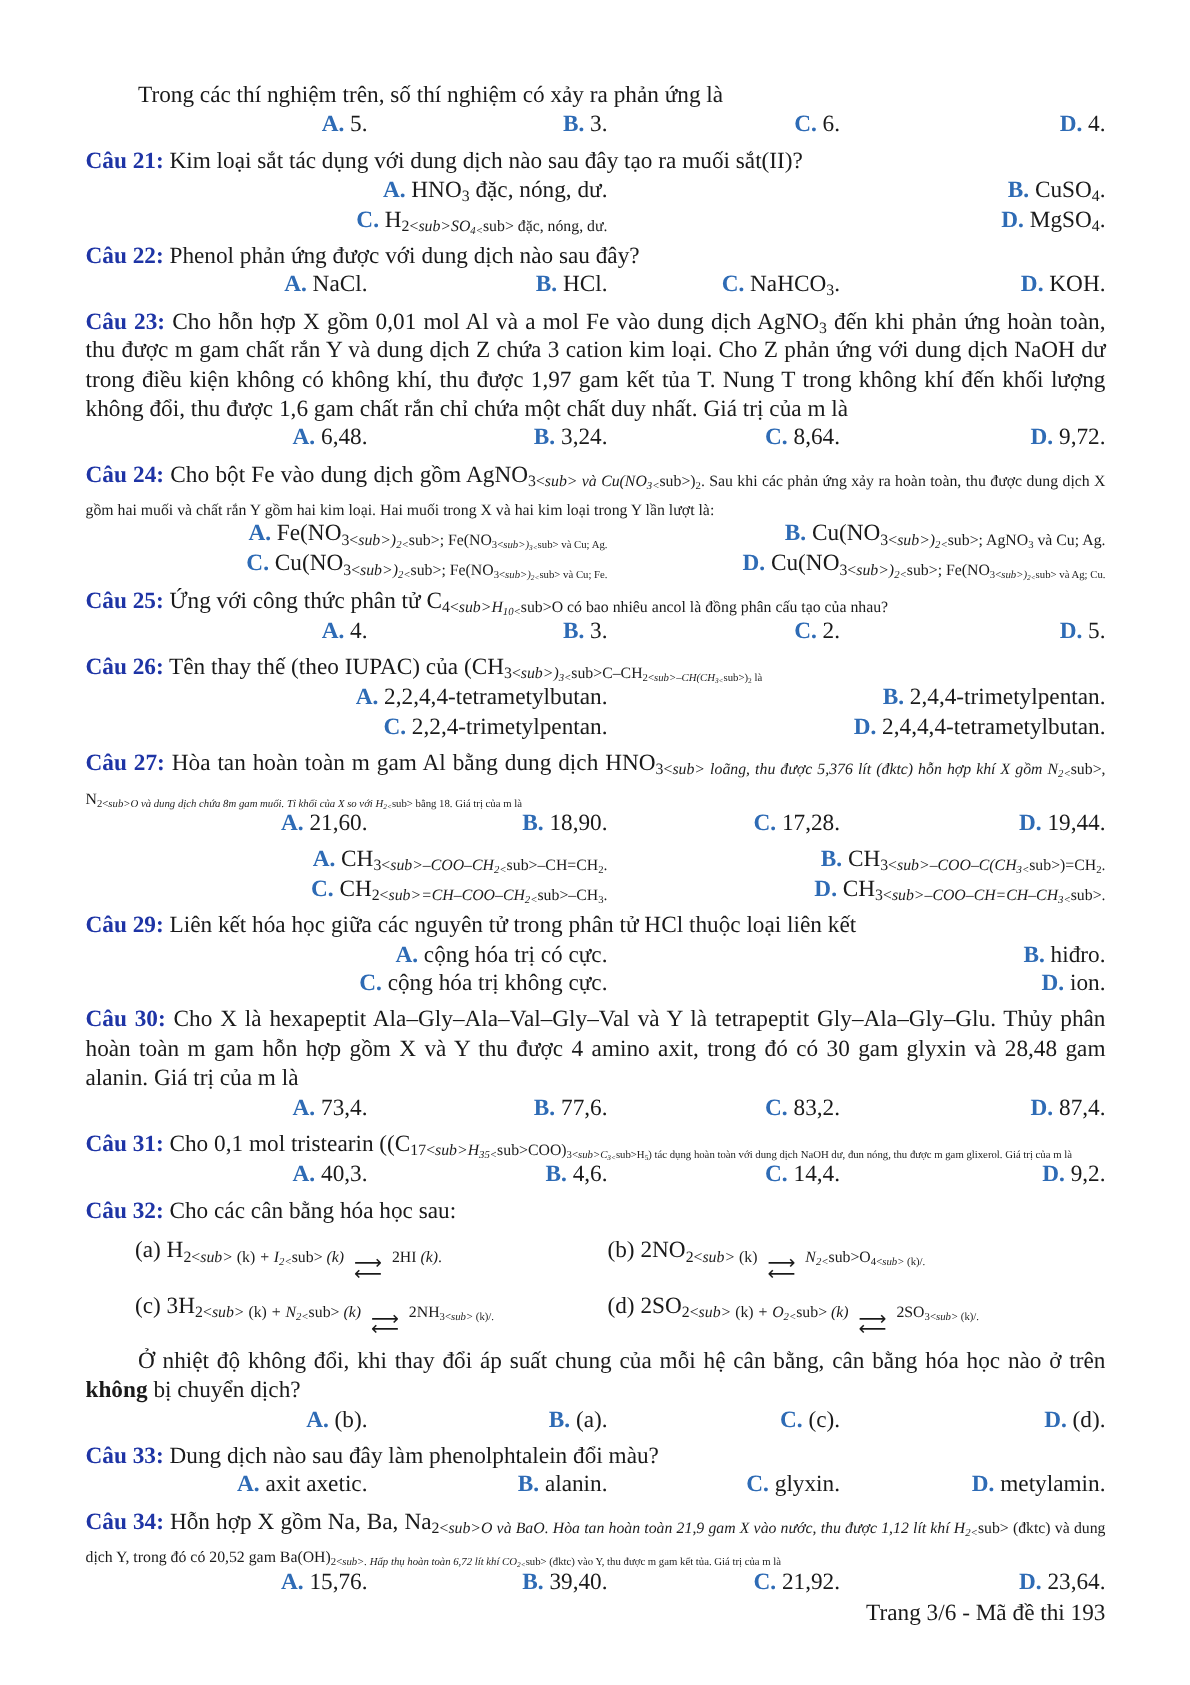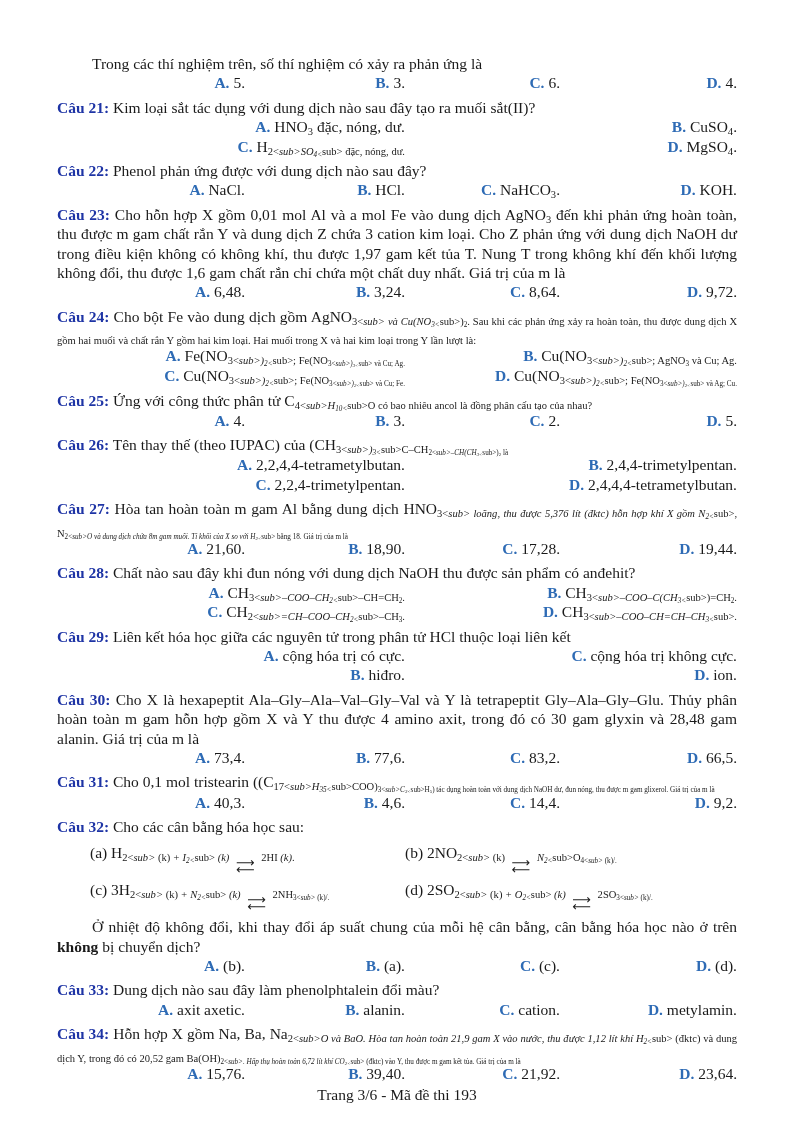--- a/index.html
+++ b/index.html
@@ -112,7 +112,6 @@
         </div>
       </div>
       <div class="question-block">
-        <p class="q-text"><b class="qlabel">Câu 28:</b> Chất nào sau đây khi đun nóng với dung dịch NaOH thu được sản phẩm có anđehit?</p>
         <div class="opt-grid cols2">
           <div><b class="letter">A.</b> <span>CH<sub>3&lt;<i>sub&gt;–COO–CH<sub>2&lt;</sub></i>sub&gt;–CH=CH<sub>2</sub>.</sub></span></div>
           <div><b class="letter">B.</b> <span>CH<sub>3&lt;<i>sub&gt;–COO–C(CH<sub>3&lt;</sub></i>sub&gt;)=CH<sub>2</sub>.</sub></span></div>

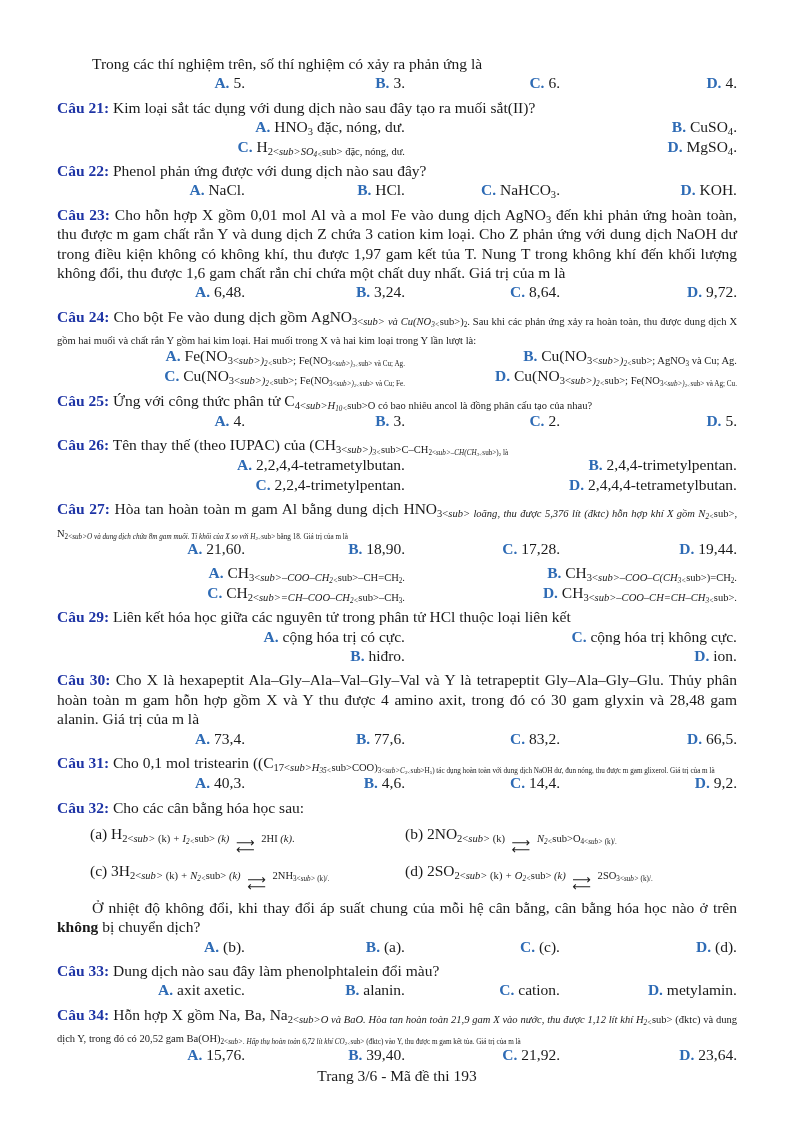--- a/index.html
+++ b/index.html
@@ -123,8 +123,8 @@
         <p class="q-text"><b class="qlabel">Câu 29:</b> Liên kết hóa học giữa các nguyên tử trong phân tử HCl thuộc loại liên kết</p>
         <div class="opt-grid cols2">
           <div><b class="letter">A.</b> <span>cộng hóa trị có cực.</span></div>
+          <div><b class="letter">B.</b> <span>hiđro.</span></div>
           <div><b class="letter">C.</b> <span>cộng hóa trị không cực.</span></div>
-          <div><b class="letter">B.</b> <span>hiđro.</span></div>
           <div><b class="letter">D.</b> <span>ion.</span></div>
         </div>
       </div>

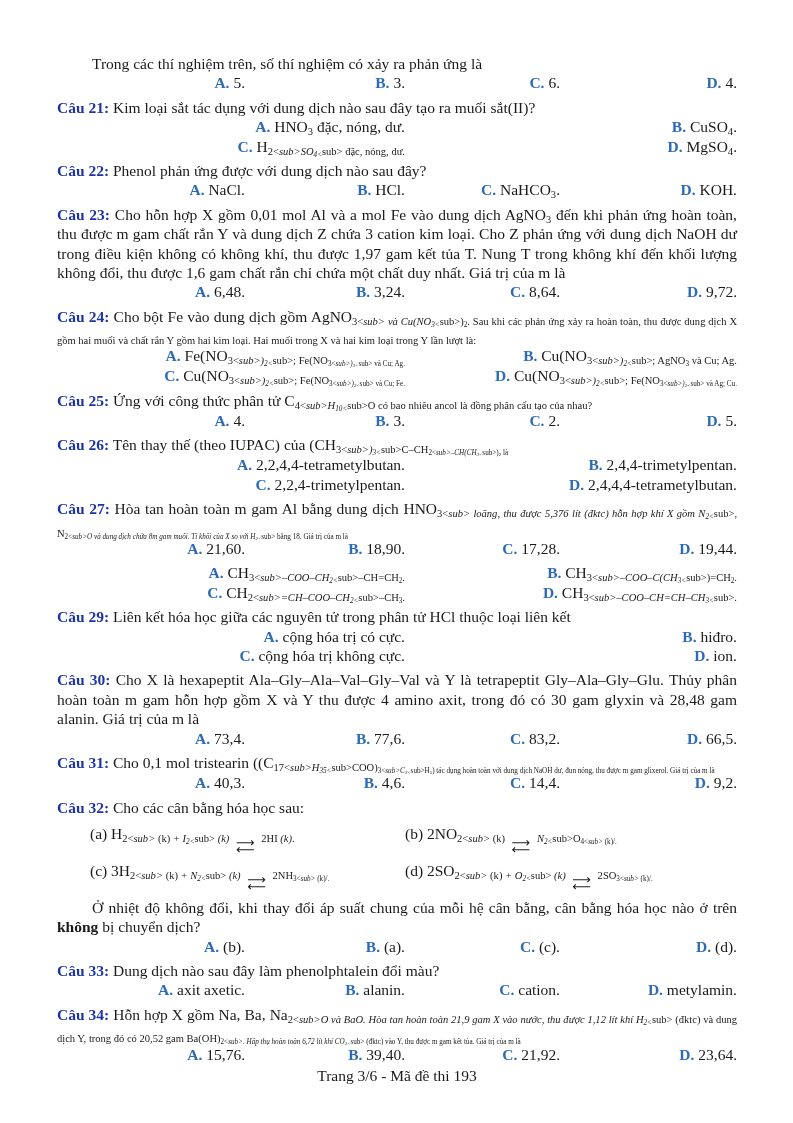--- a/index.html
+++ b/index.html
@@ -134,7 +134,7 @@
           <div><b class="letter">A.</b> <span>73,4.</span></div>
           <div><b class="letter">B.</b> <span>77,6.</span></div>
           <div><b class="letter">C.</b> <span>83,2.</span></div>
-          <div><b class="letter">D.</b> <span>66,5.</span></div>
+          <div><b class="letter">D.</b> <span>87,4.</span></div>
         </div>
       </div>
       <div class="question-block">

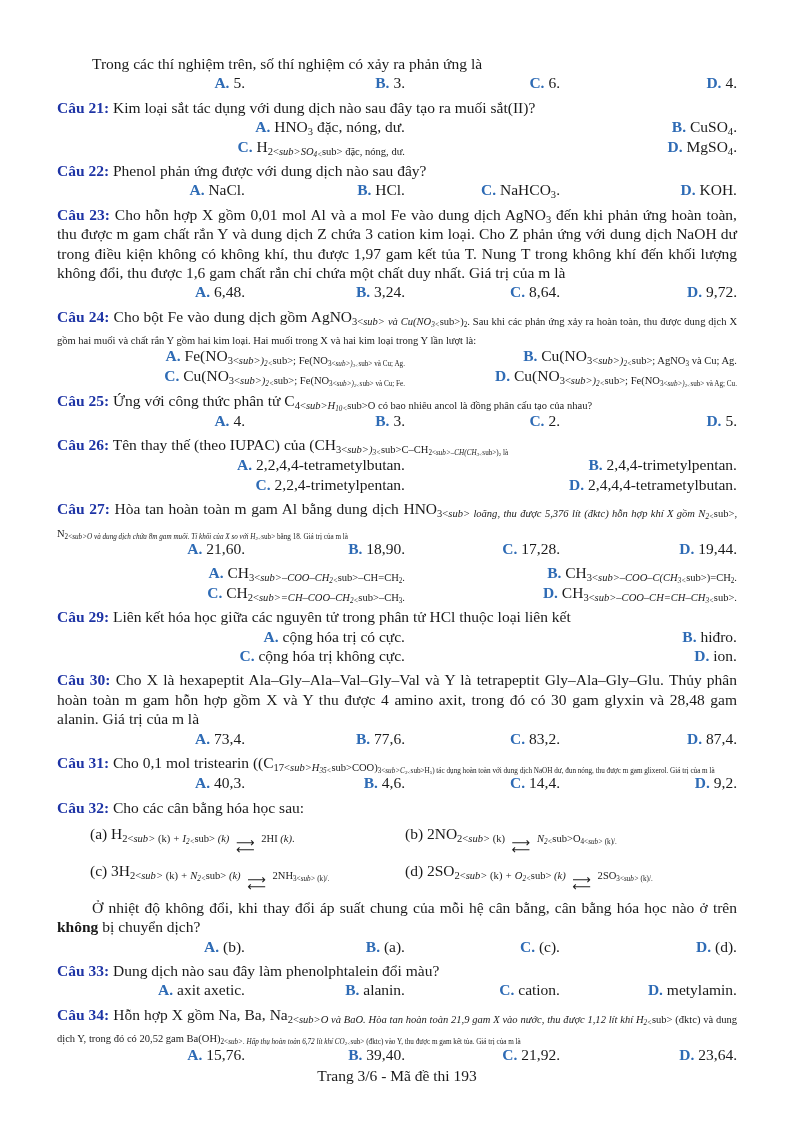--- a/index.html
+++ b/index.html
@@ -181,7 +181,7 @@
         <div class="opt-grid cols4">
           <div><b class="letter">A.</b> <span>axit axetic.</span></div>
           <div><b class="letter">B.</b> <span>alanin.</span></div>
-          <div><b class="letter">C.</b> <span>cation.</span></div>
+          <div><b class="letter">C.</b> <span>glyxin.</span></div>
           <div><b class="letter">D.</b> <span>metylamin.</span></div>
         </div>
       </div>

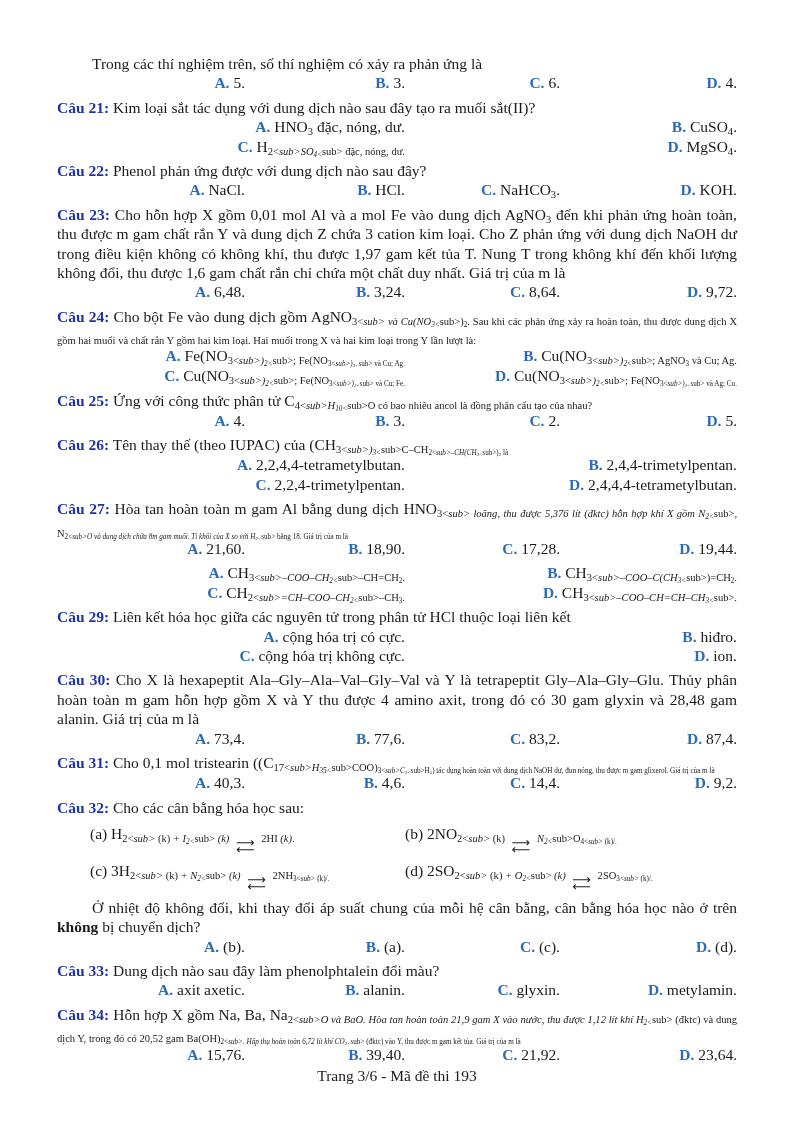--- a/index.html
+++ b/index.html
@@ -32,7 +32,7 @@
     margin:0 4px;font-size:13px;
     font-family:"DejaVu Sans",sans-serif;
   }
-  .footer{text-align:center;margin-top:2px;}
+  .footer{text-align:right;margin-top:2px;}
 </style>
 </head>
 <body>

